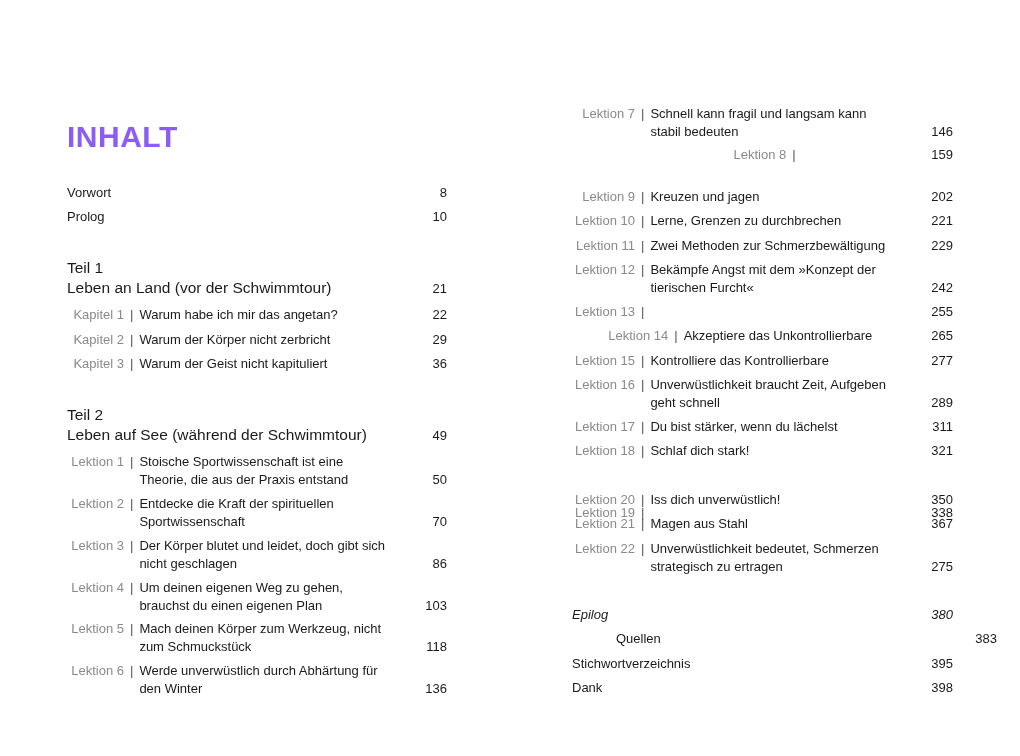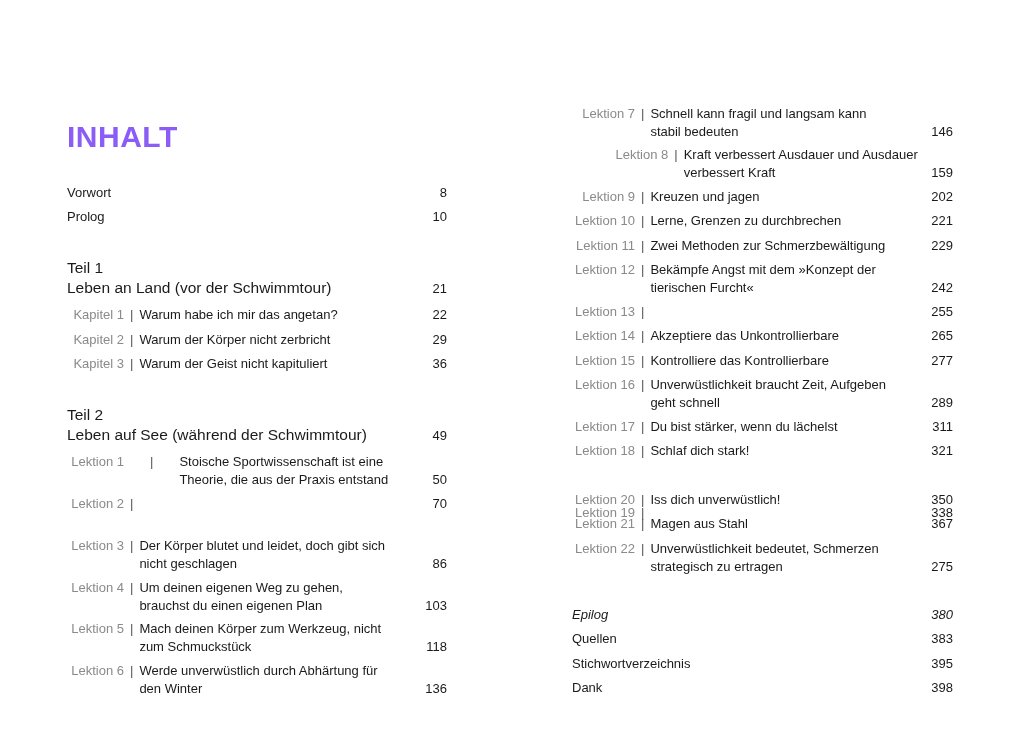--- a/index.html
+++ b/index.html
@@ -110,7 +110,6 @@
     <div class="entry ch" style="top: 146px; justify-content: center;">
       <span class="lbl">Lektion 8</span>
       <span class="sep">|</span>
-      <span class="txt" style="width:236px">Kraft verbessert Ausdauer und Ausdauer verbessert Kraft</span>
       <span class="pg">159</span>
     </div>
     <div class="entry ch" style="top: 188px;">

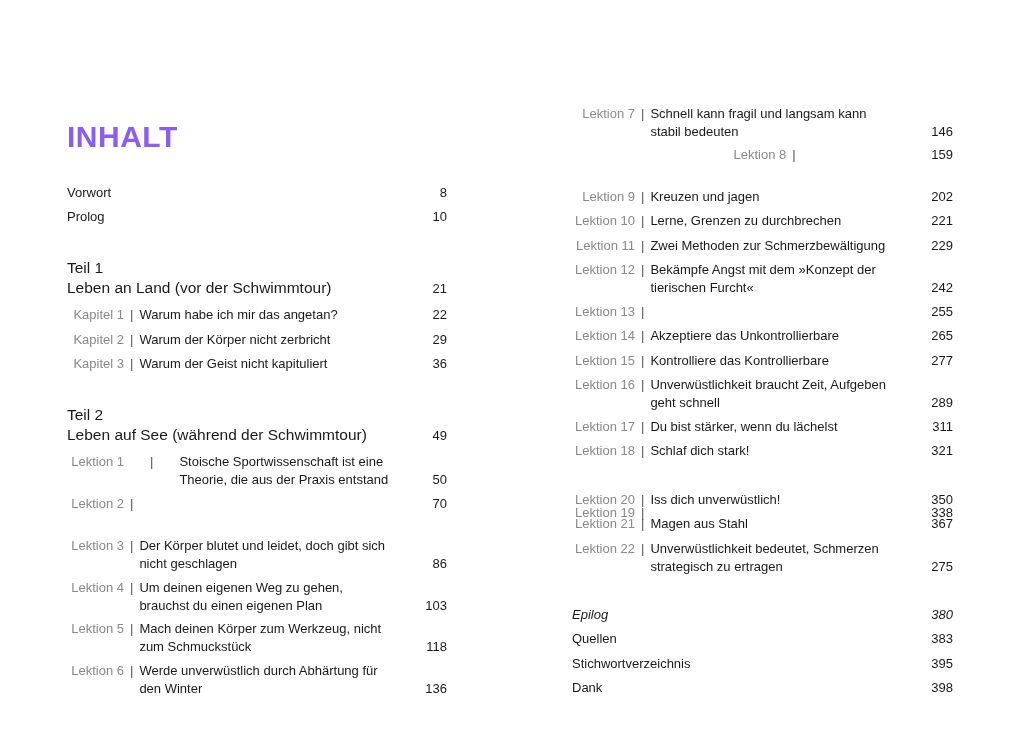--- a/index.html
+++ b/index.html
@@ -141,7 +141,7 @@
       <span class="sep">|</span>
       <span class="pg">255</span>
     </div>
-    <div class="entry ch" style="top: 327px;">
+    <div class="entry ch" style="top: 327px; justify-content: center;">
       <span class="lbl">Lektion 14</span>
       <span class="sep">|</span>
       <span class="txt" style="width:236px">Akzeptiere das Unkontrollierbare</span>

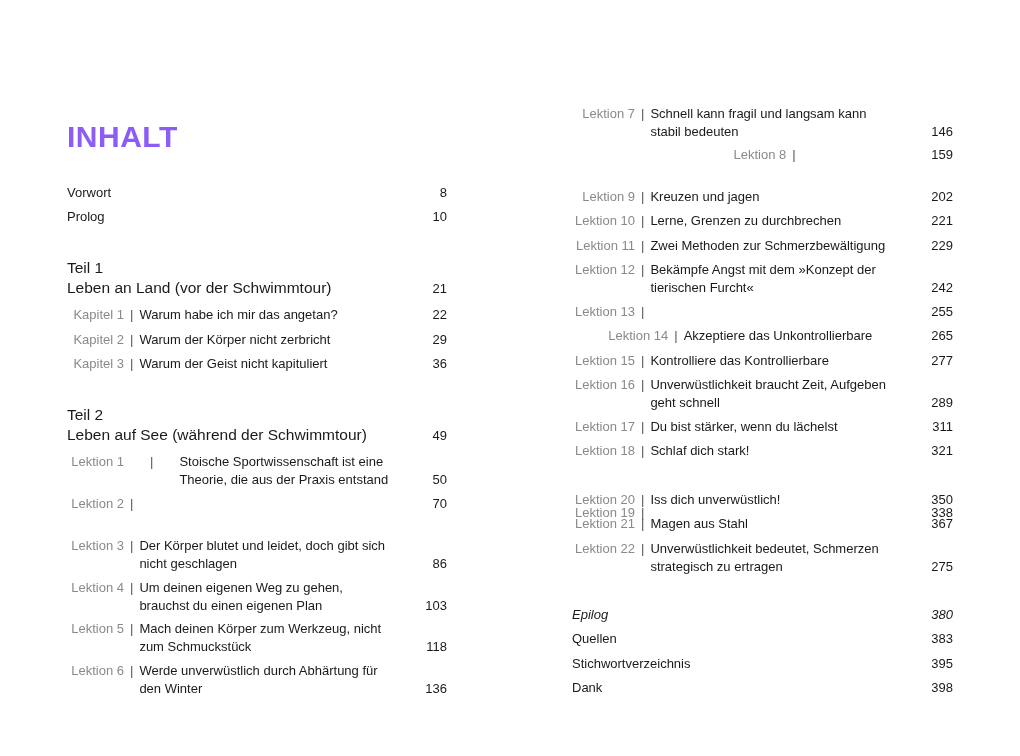--- a/index.html
+++ b/index.html
@@ -64,7 +64,7 @@
       <span class="head">Leben auf See (während der Schwimmtour)</span>
       <span class="pg">49</span>
     </div>
-    <div class="entry ch" style="top: 453px; gap: 20px;">
+    <div class="entry ch" style="top: 453px;">
       <span class="lbl">Lektion 1</span>
       <span class="sep">|</span>
       <span class="txt" style="width:252px">Stoische Sportwissenschaft ist eine Theorie, die aus der Praxis entstand</span>

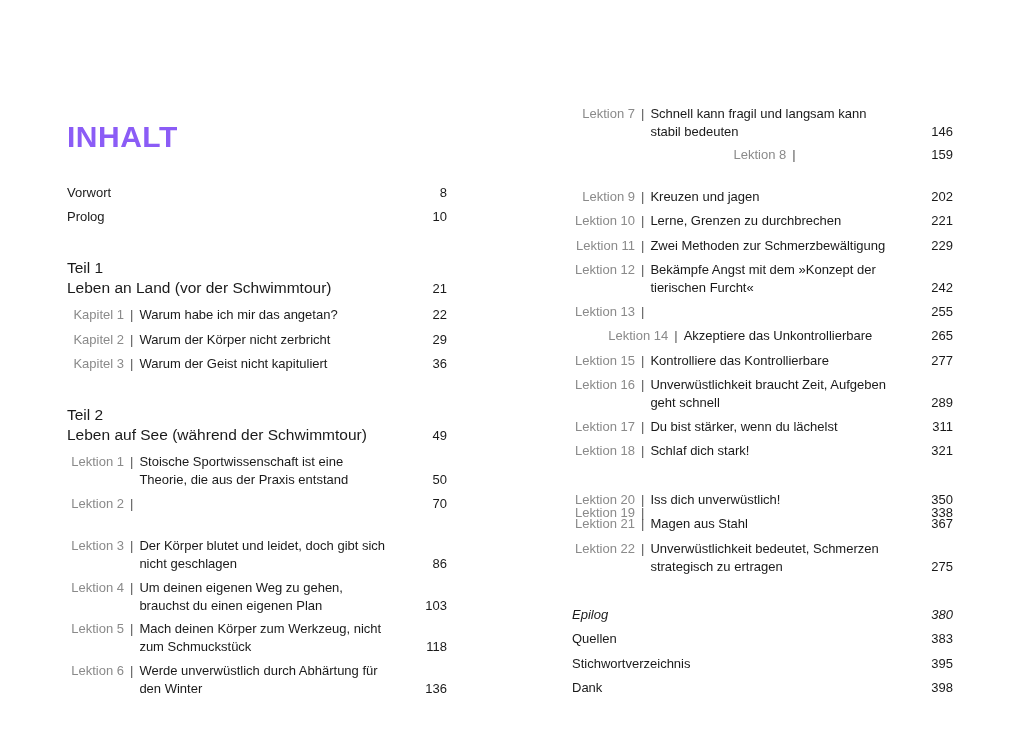--- a/index.html
+++ b/index.html
@@ -73,6 +73,7 @@
     <div class="entry ch" style="top: 495px;">
       <span class="lbl">Lektion 2</span>
       <span class="sep">|</span>
+      <span class="txt" style="width:252px">Entdecke die Kraft der spirituellen Sportwissenschaft</span>
       <span class="pg">70</span>
     </div>
     <div class="entry ch" style="top: 537px;">

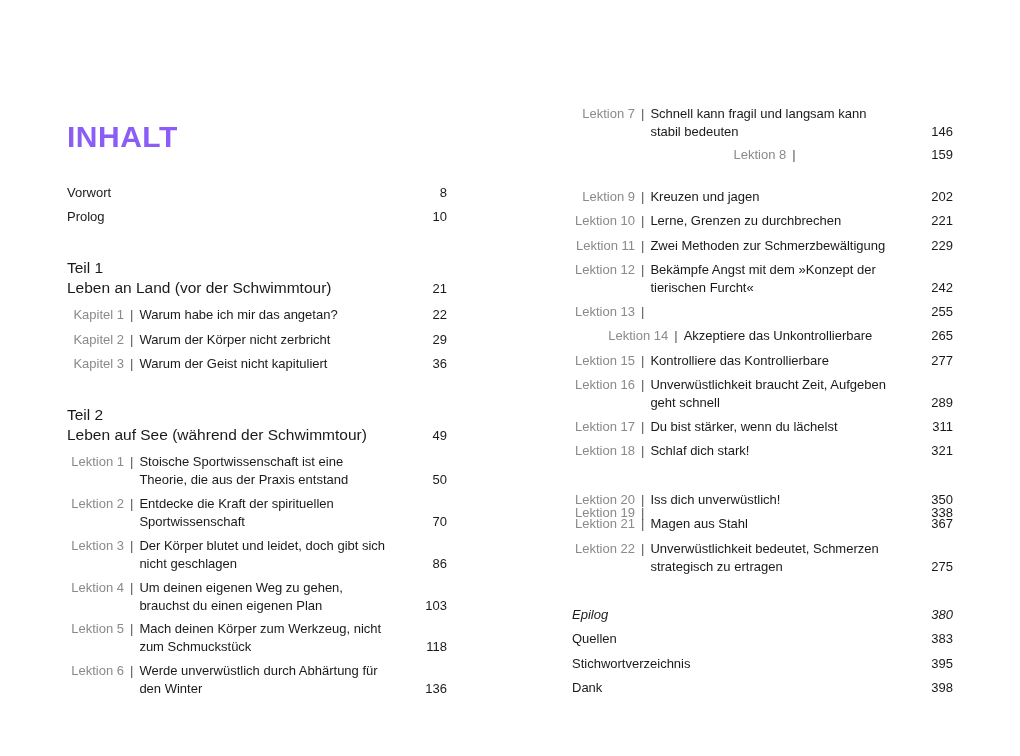--- a/index.html
+++ b/index.html
@@ -199,7 +199,7 @@
       <span class="txt">Epilog</span>
       <span class="pg">380</span>
     </div>
-    <div class="entry plain" style="top: 630px;">
+    <div class="entry plain" style="top: 630px; margin-left: 44px;">
       <span class="txt">Quellen</span>
       <span class="pg">383</span>
     </div>

